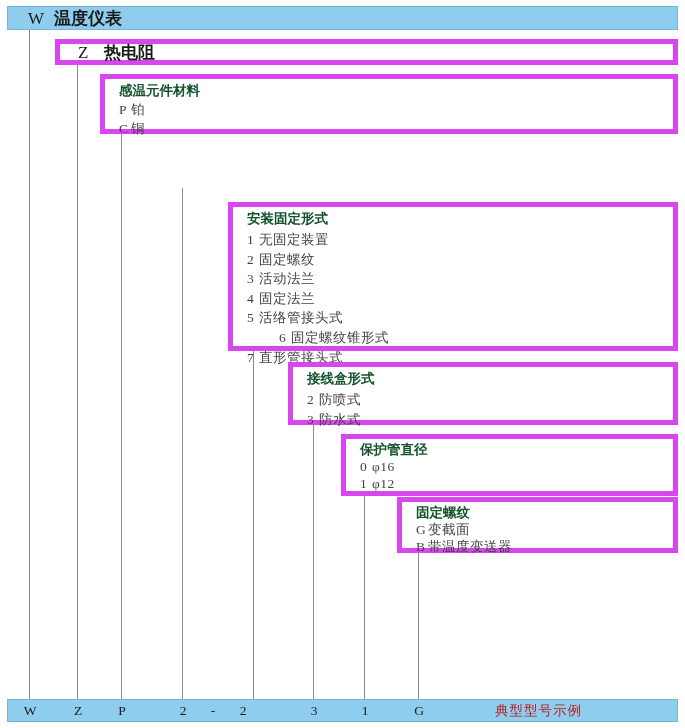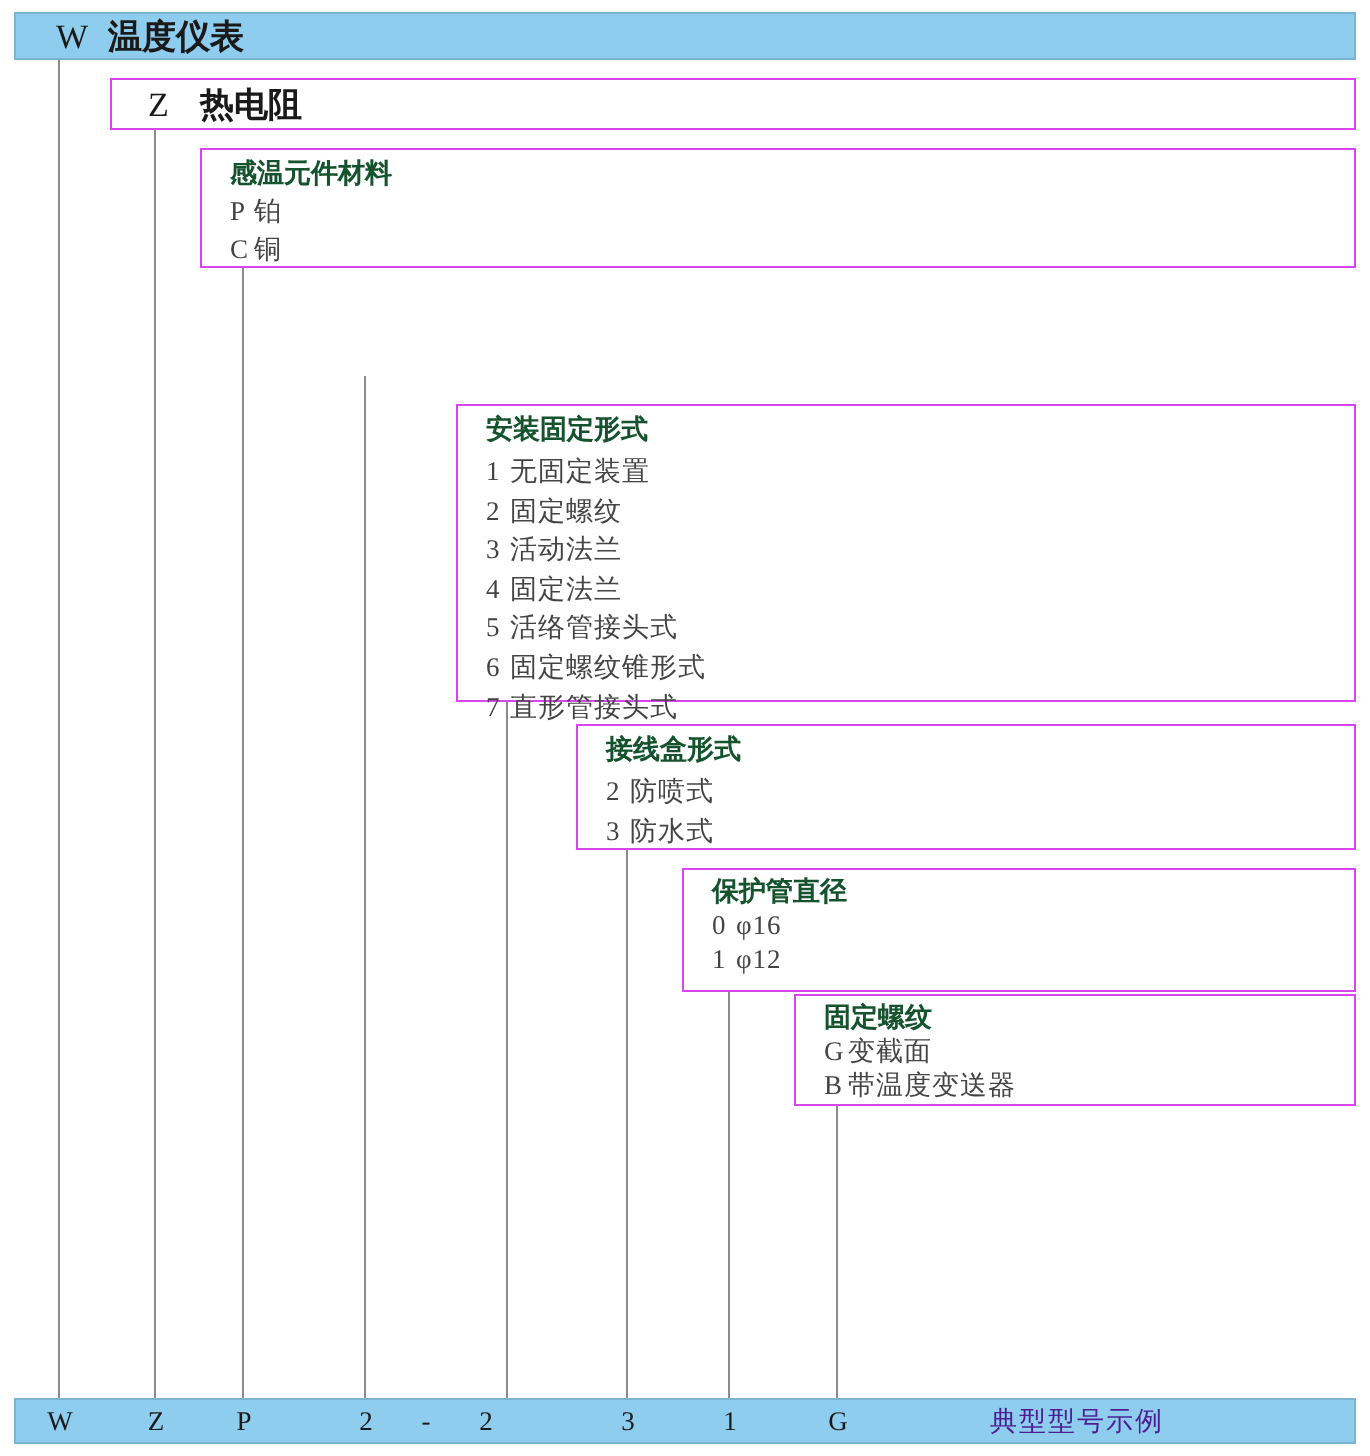--- a/index.html
+++ b/index.html
@@ -30,7 +30,7 @@
   .box {
     position: absolute;
     box-sizing: border-box;
-    border: 1px solid #d946ef;
+    border: 5px solid #d946ef;
     background: #ffffff;
     padding: 3px 0 3px 14px;
   }

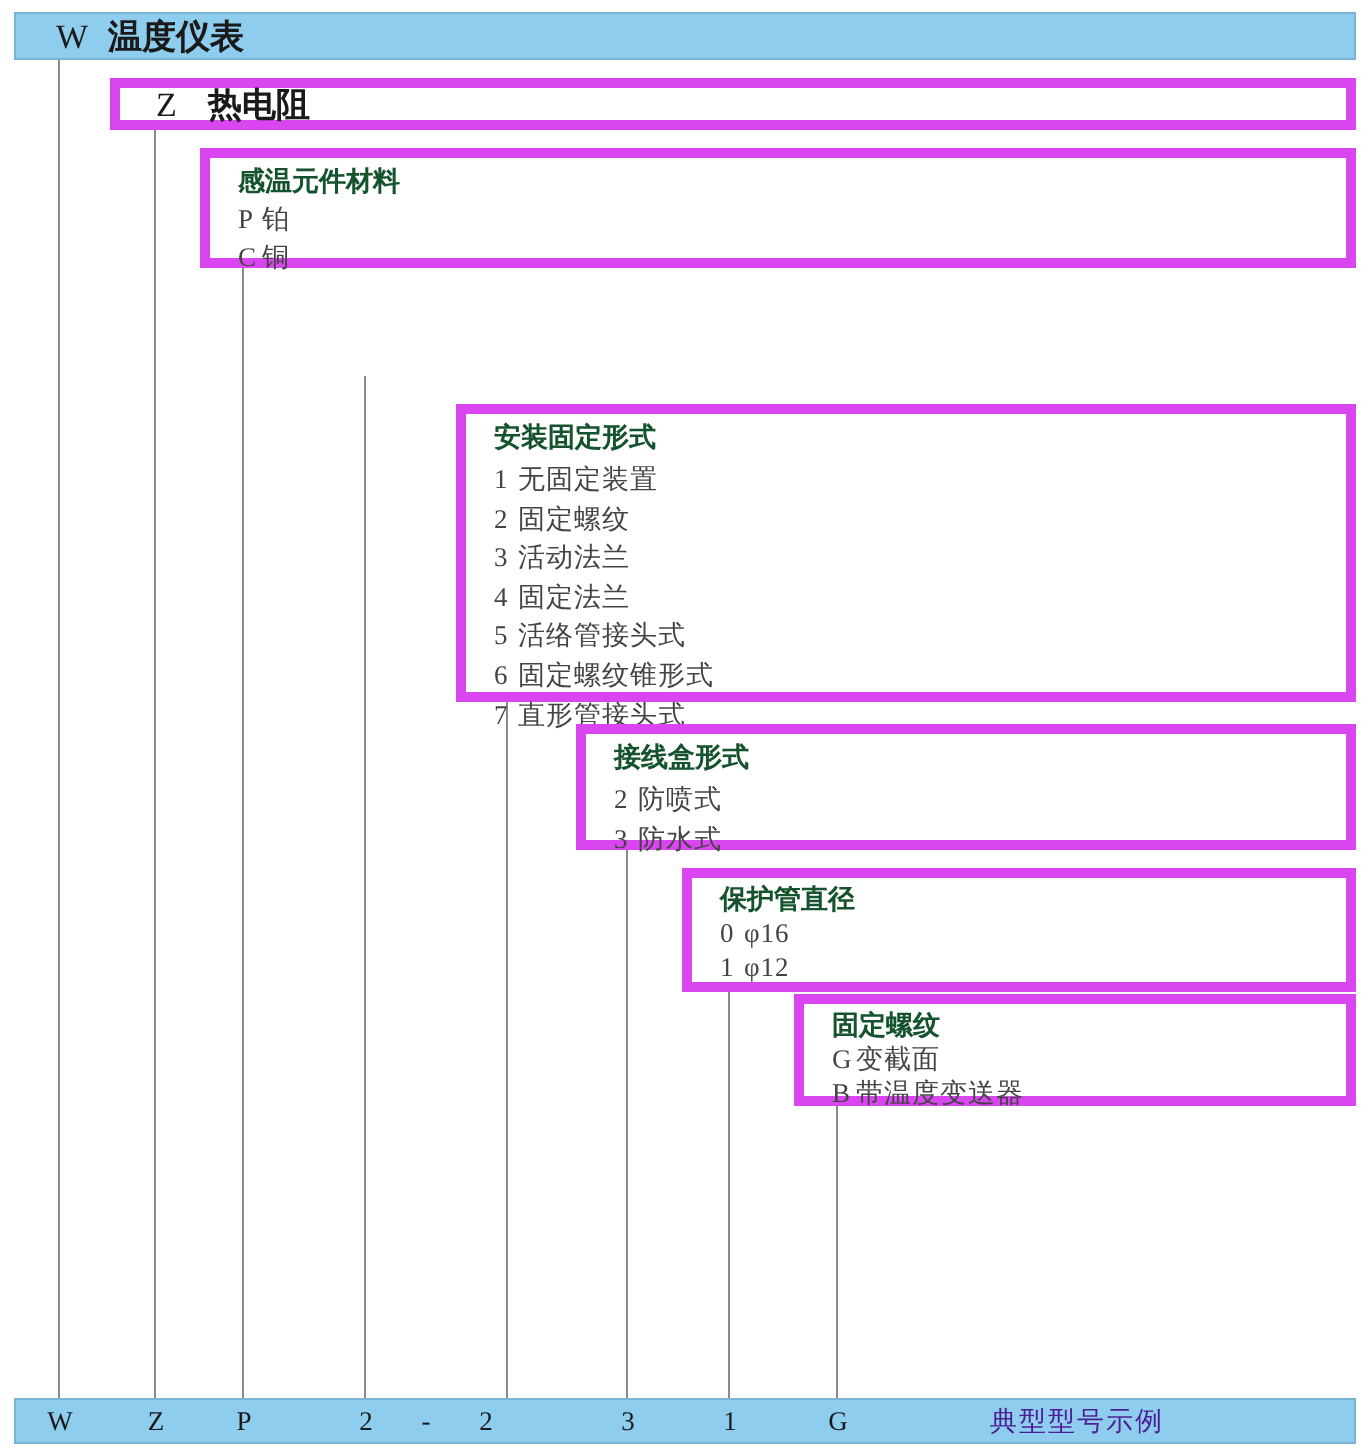--- a/index.html
+++ b/index.html
@@ -145,7 +145,7 @@
     <div class="box-row" style="line-height:1.45;"><span class="code">3 </span><span class="desc">活动法兰</span></div>
     <div class="box-row" style="line-height:1.45;"><span class="code">4 </span><span class="desc">固定法兰</span></div>
     <div class="box-row" style="line-height:1.45;"><span class="code">5 </span><span class="desc">活络管接头式</span></div>
-    <div class="box-row" style="line-height:1.45;"><span class="code">6 </span><span class="desc">固定螺纹锥形式</span></div>
+    <div class="box-row" style="line-height:1.45;margin-left:32px;"><span class="code">6 </span><span class="desc">固定螺纹锥形式</span></div>
     <div class="box-row" style="line-height:1.45;"><span class="code">7 </span><span class="desc">直形管接头式</span></div>
   </div>
 

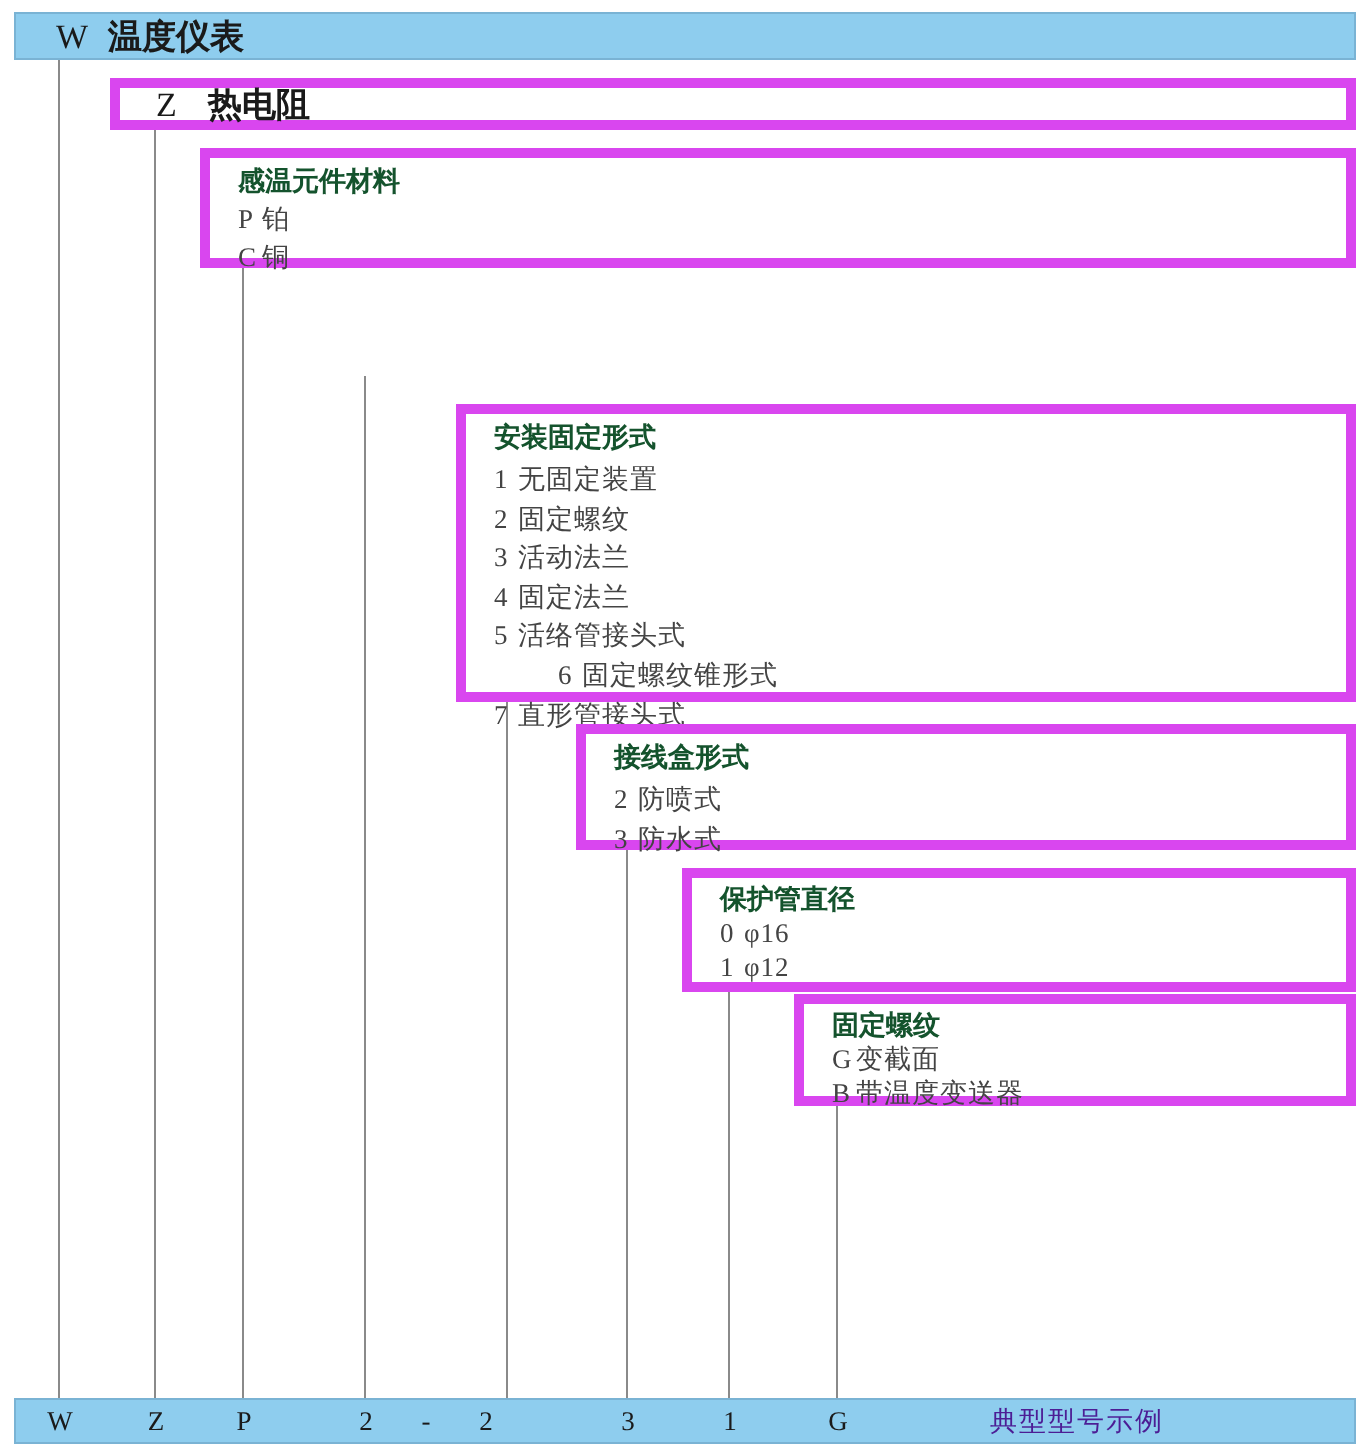--- a/index.html
+++ b/index.html
@@ -104,7 +104,7 @@
     top: 50%;
     transform: translateY(-50%);
     font-size: 13.5px;
-    color: #4c1d95;
+    color: #b91c1c;
     letter-spacing: 1px;
     white-space: nowrap;
   }

